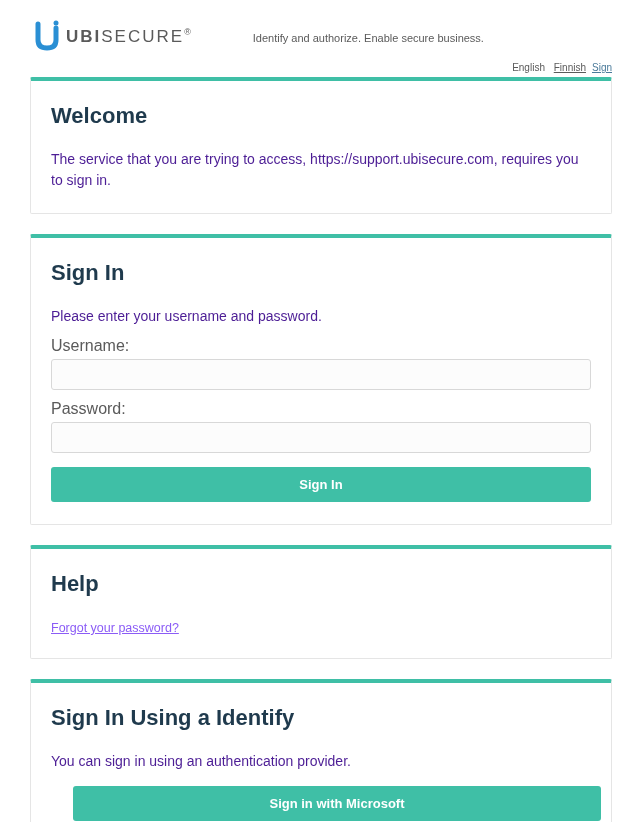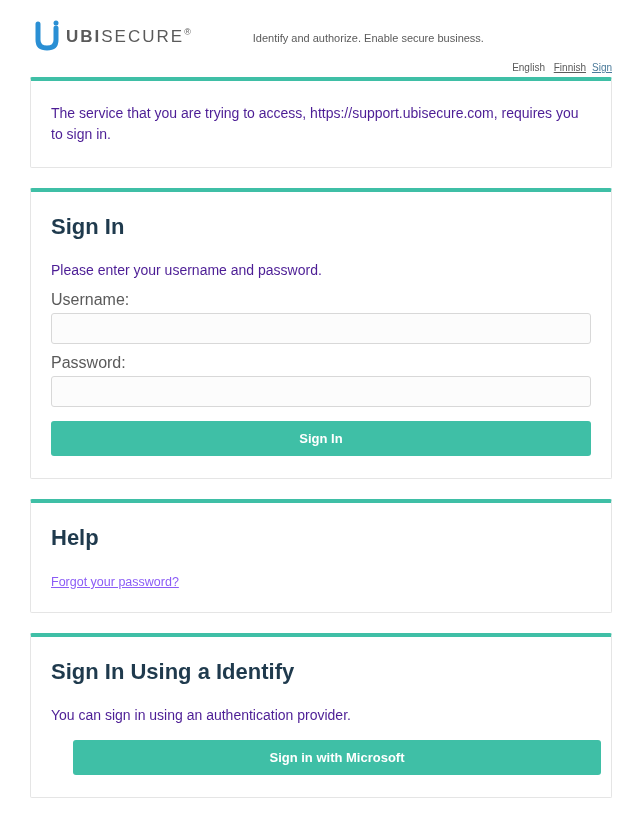--- a/index.html
+++ b/index.html
@@ -107,6 +107,7 @@
 </div>
 
 <div class="card">
+  <h2>Welcome</h2>
   <p>The service that you are trying to access, https://support.ubisecure.com, requires you to sign in.</p>
 </div>
 

